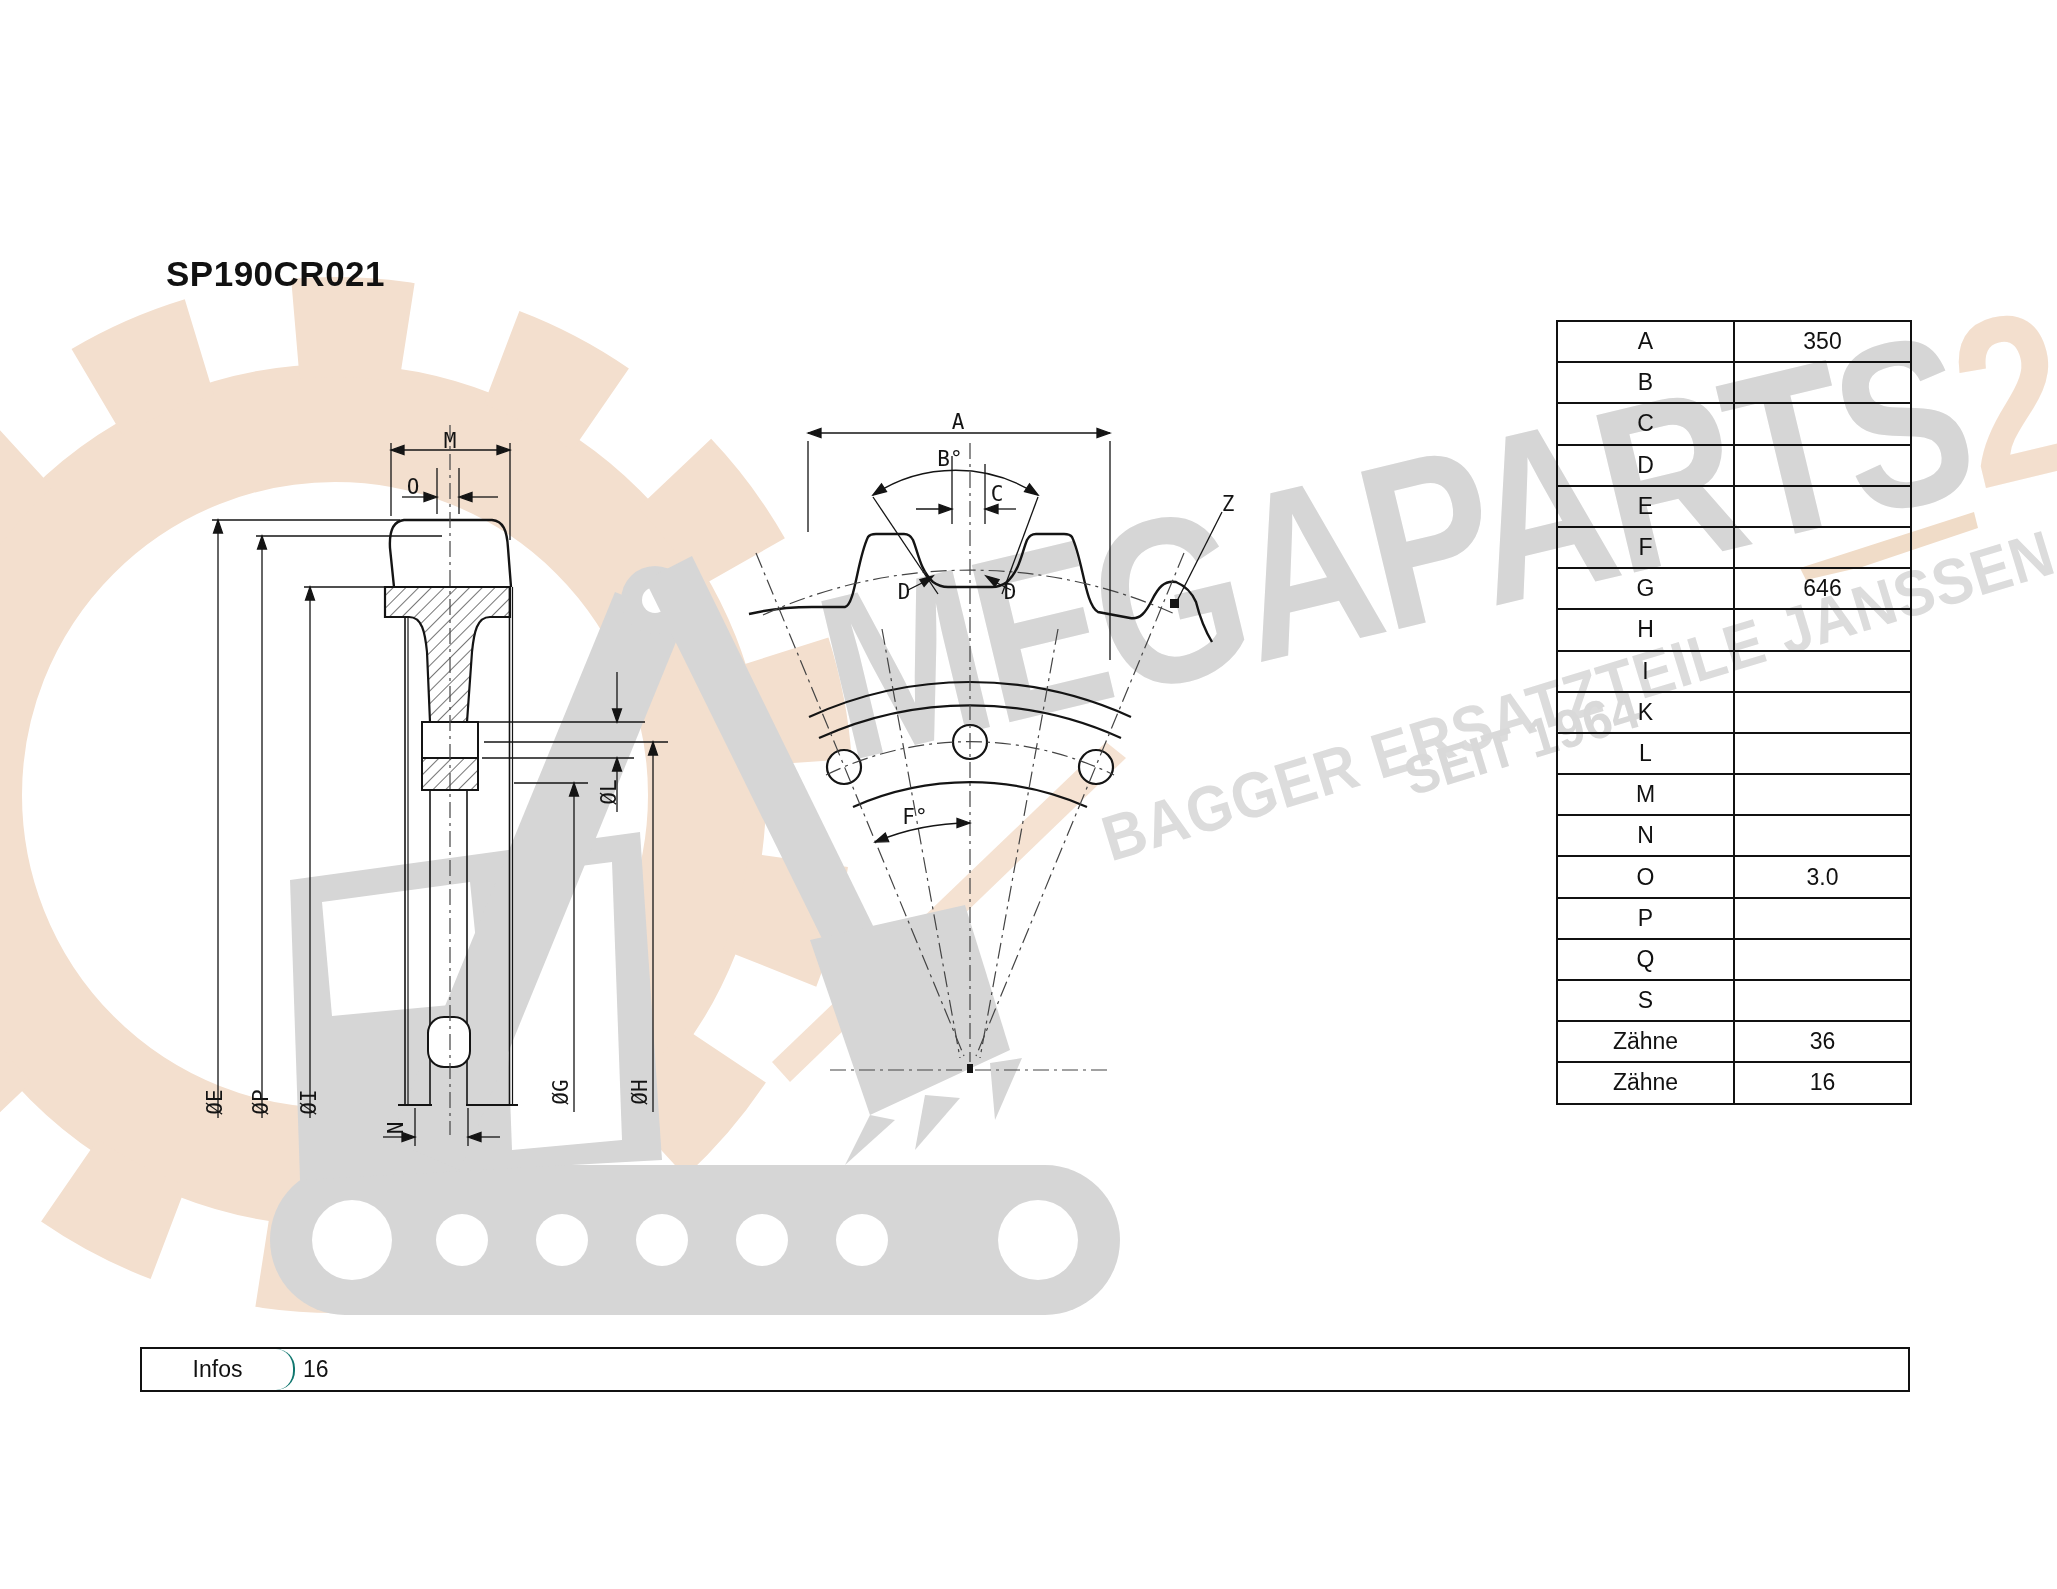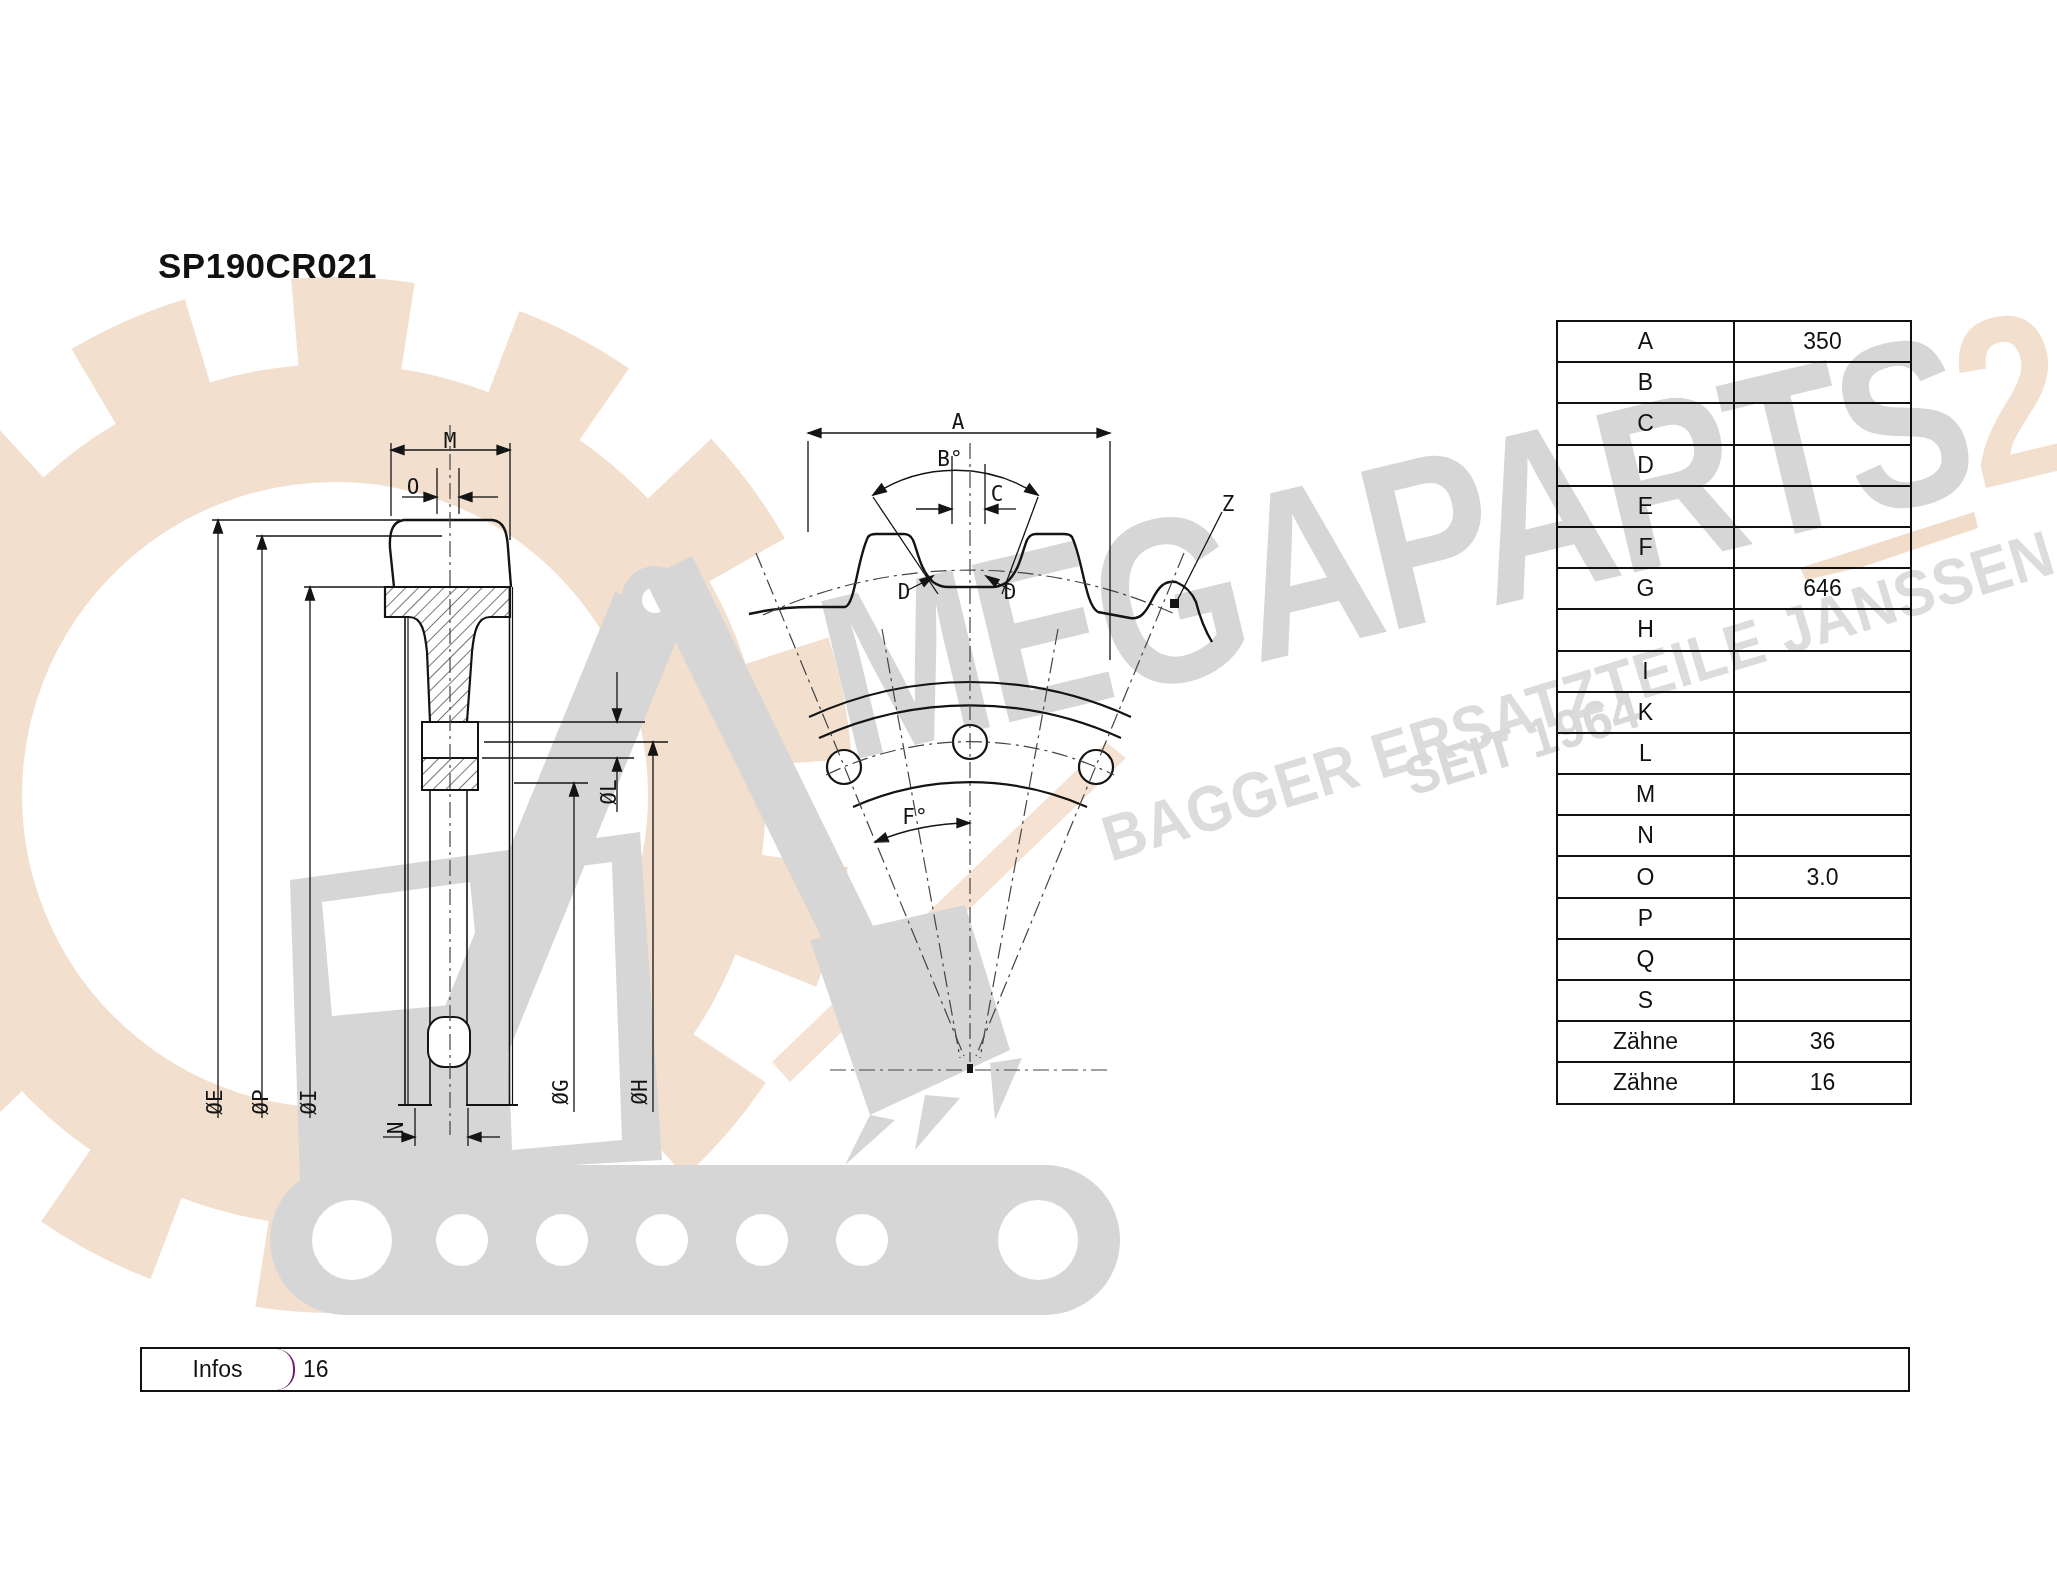--- a/index.html
+++ b/index.html
@@ -26,7 +26,7 @@
   .dim-label.rot{transform:translate(-50%,-50%) rotate(-90deg);}
 
   
-  .page-title{position:absolute;left:150px;top:238px;z-index:4;margin:8px;
+  .page-title{position:absolute;left:150px;top:238px;z-index:4;margin:16px;
               font-size:35px;font-weight:bold;letter-spacing:0.5px;}
 
   

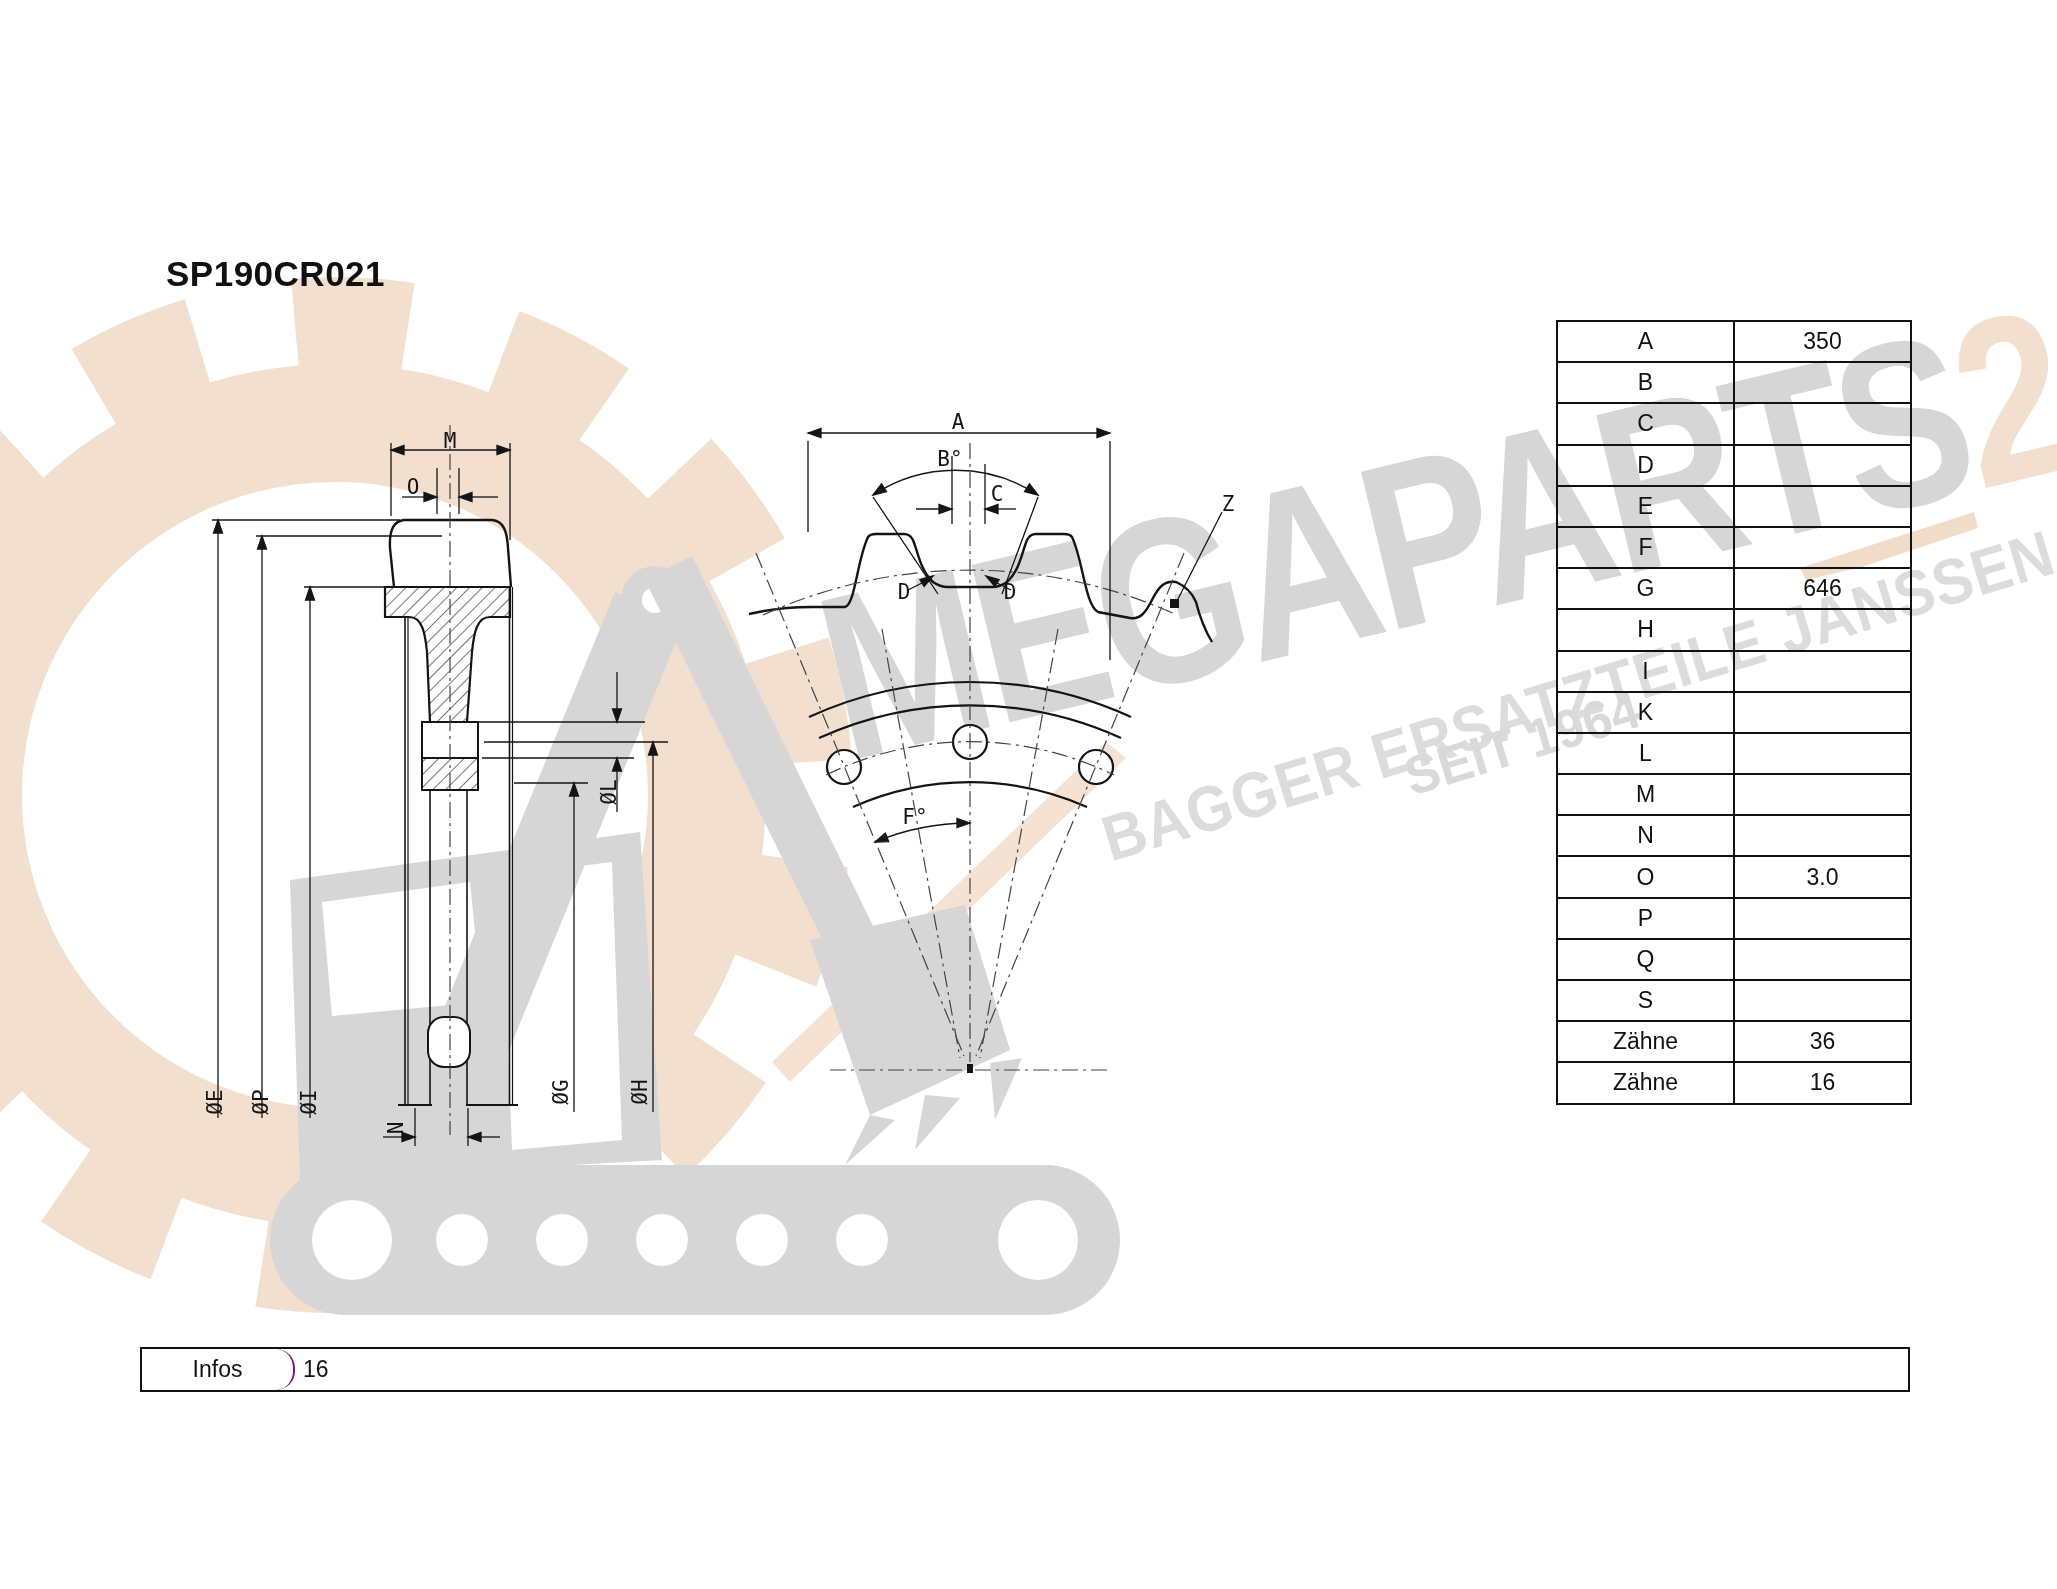--- a/index.html
+++ b/index.html
@@ -41,7 +41,7 @@
   
   .info-bar{position:absolute;left:140px;top:1347px;width:1766px;height:41px;z-index:4;
             border:2px solid #111;display:flex;font-size:23px;background:transparent;}
-  .info-bar .info-label{width:151px;border-right:2px solid #701a75;
+  .info-bar .info-label{width:151px;border-right:2px solid #0f766e;
                         display:flex;align-items:center;justify-content:center;border-radius:19px;}
   .info-bar .info-value{flex:1;display:flex;align-items:center;padding-left:8px;}
 </style>

